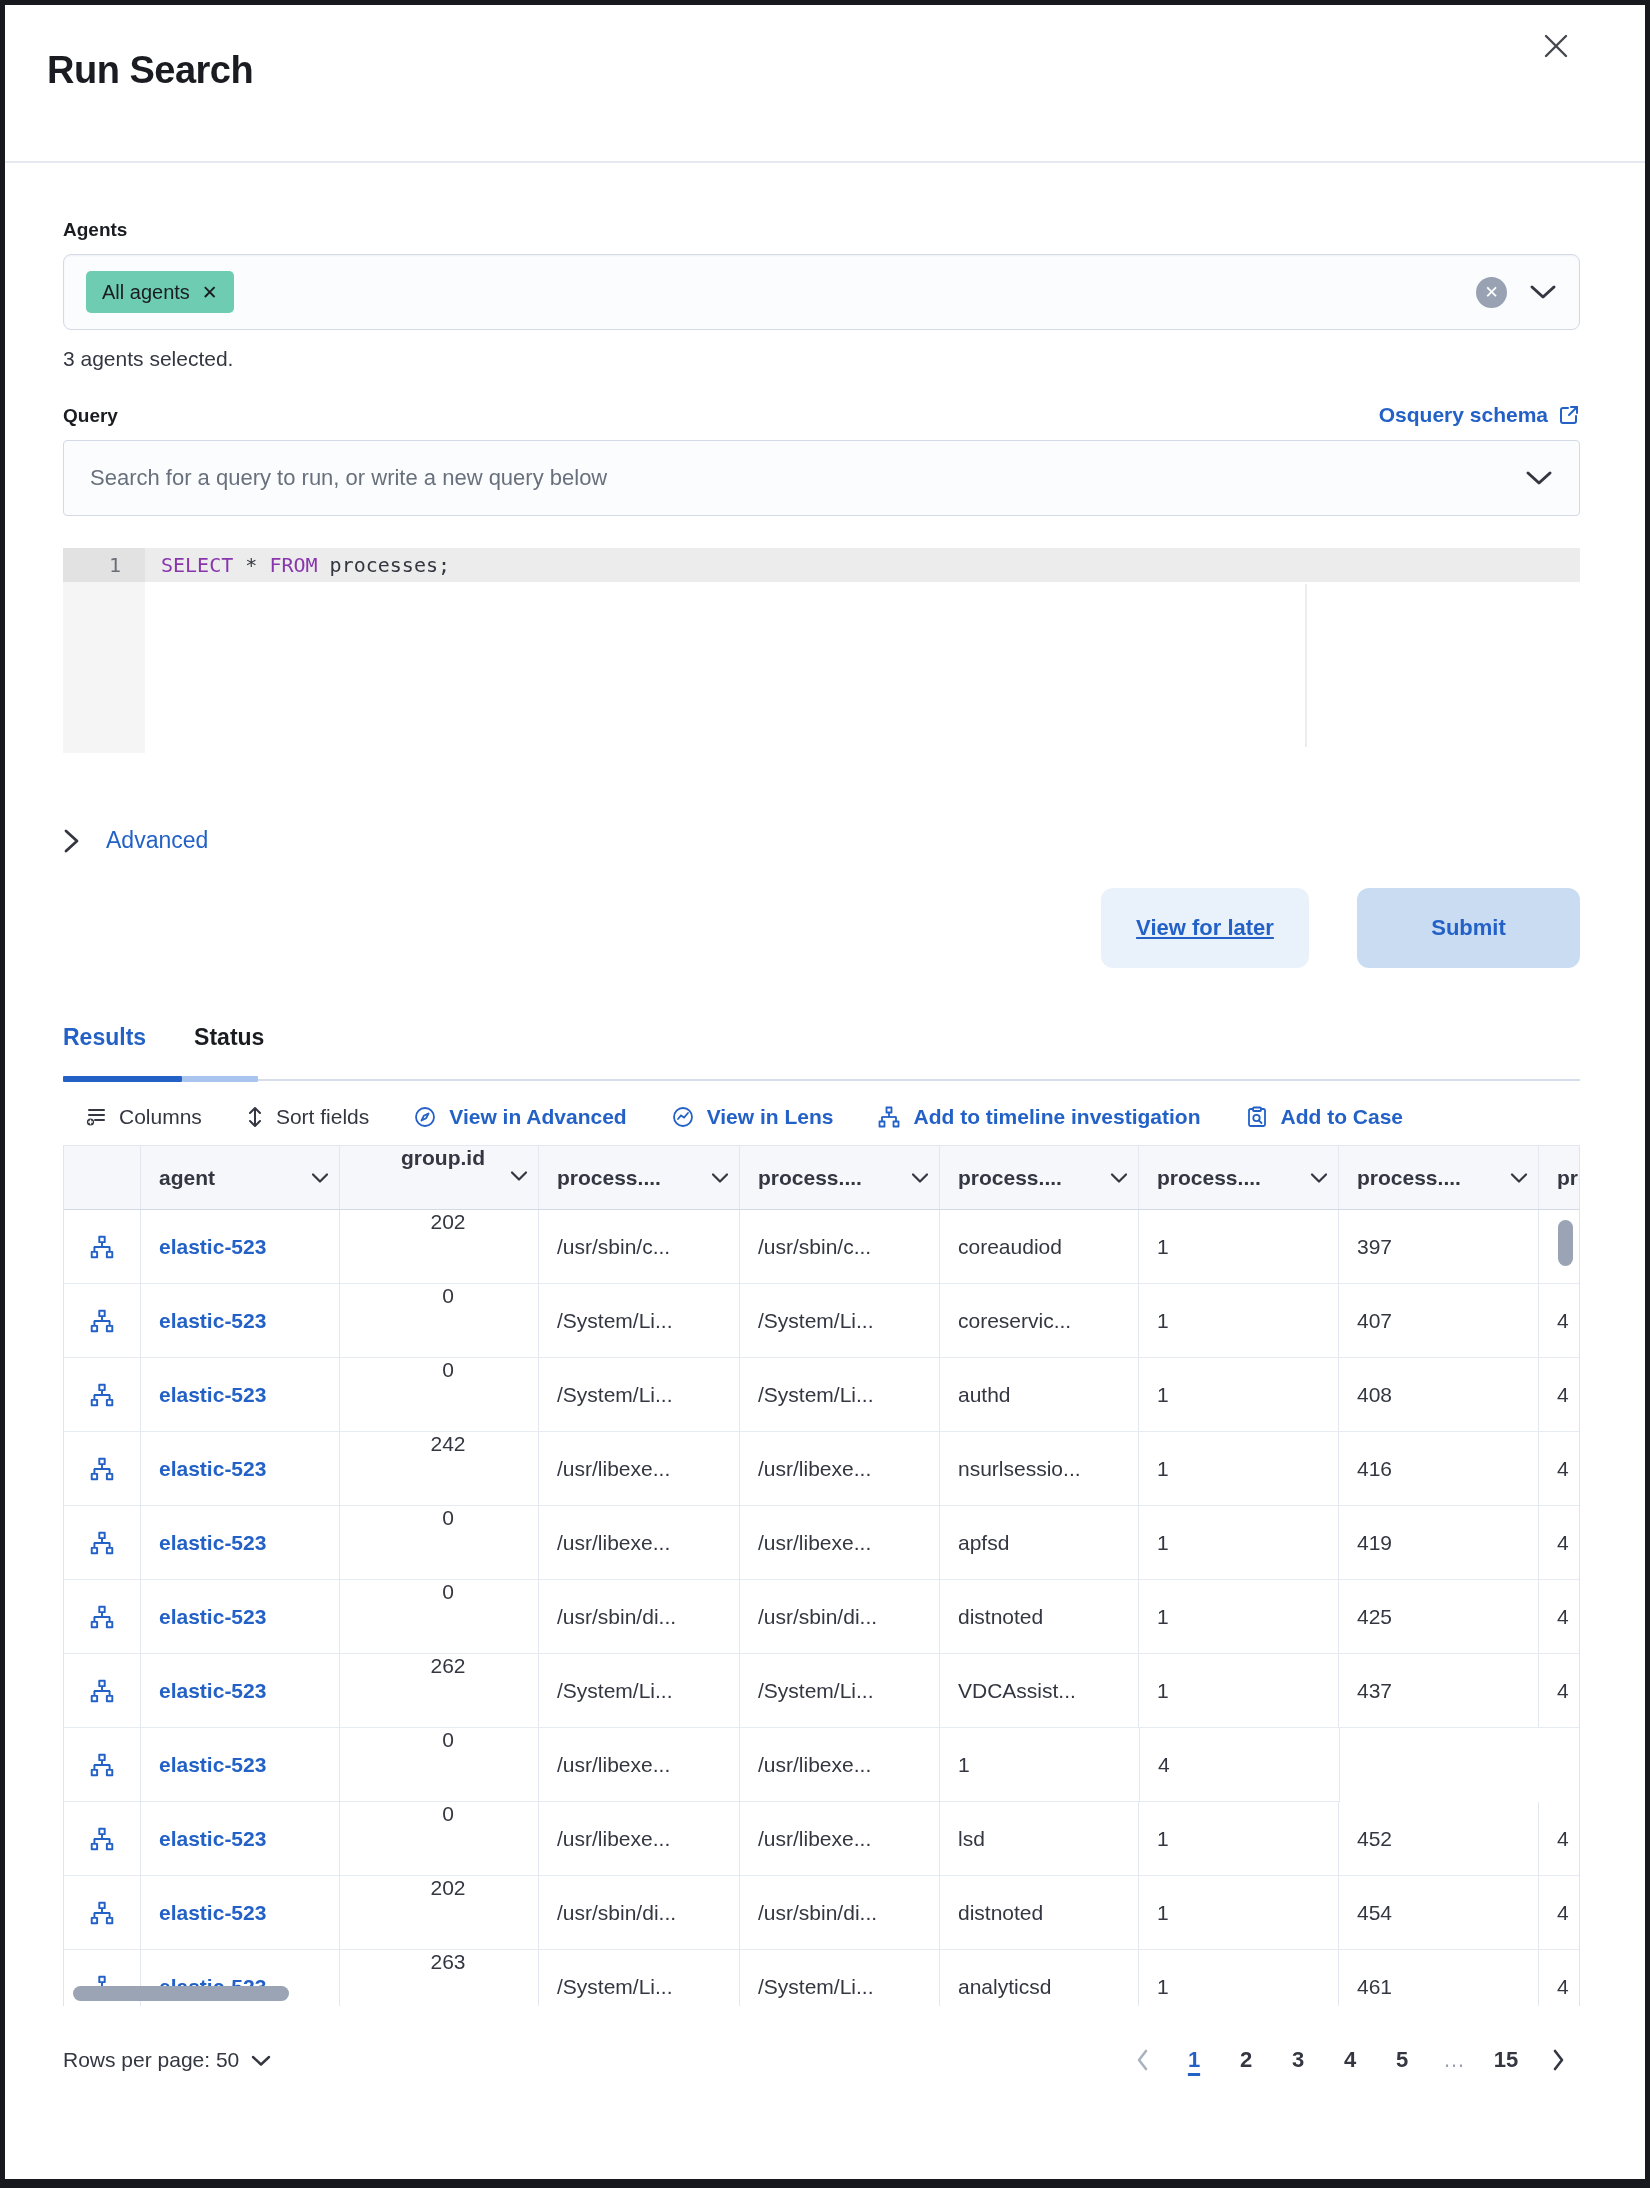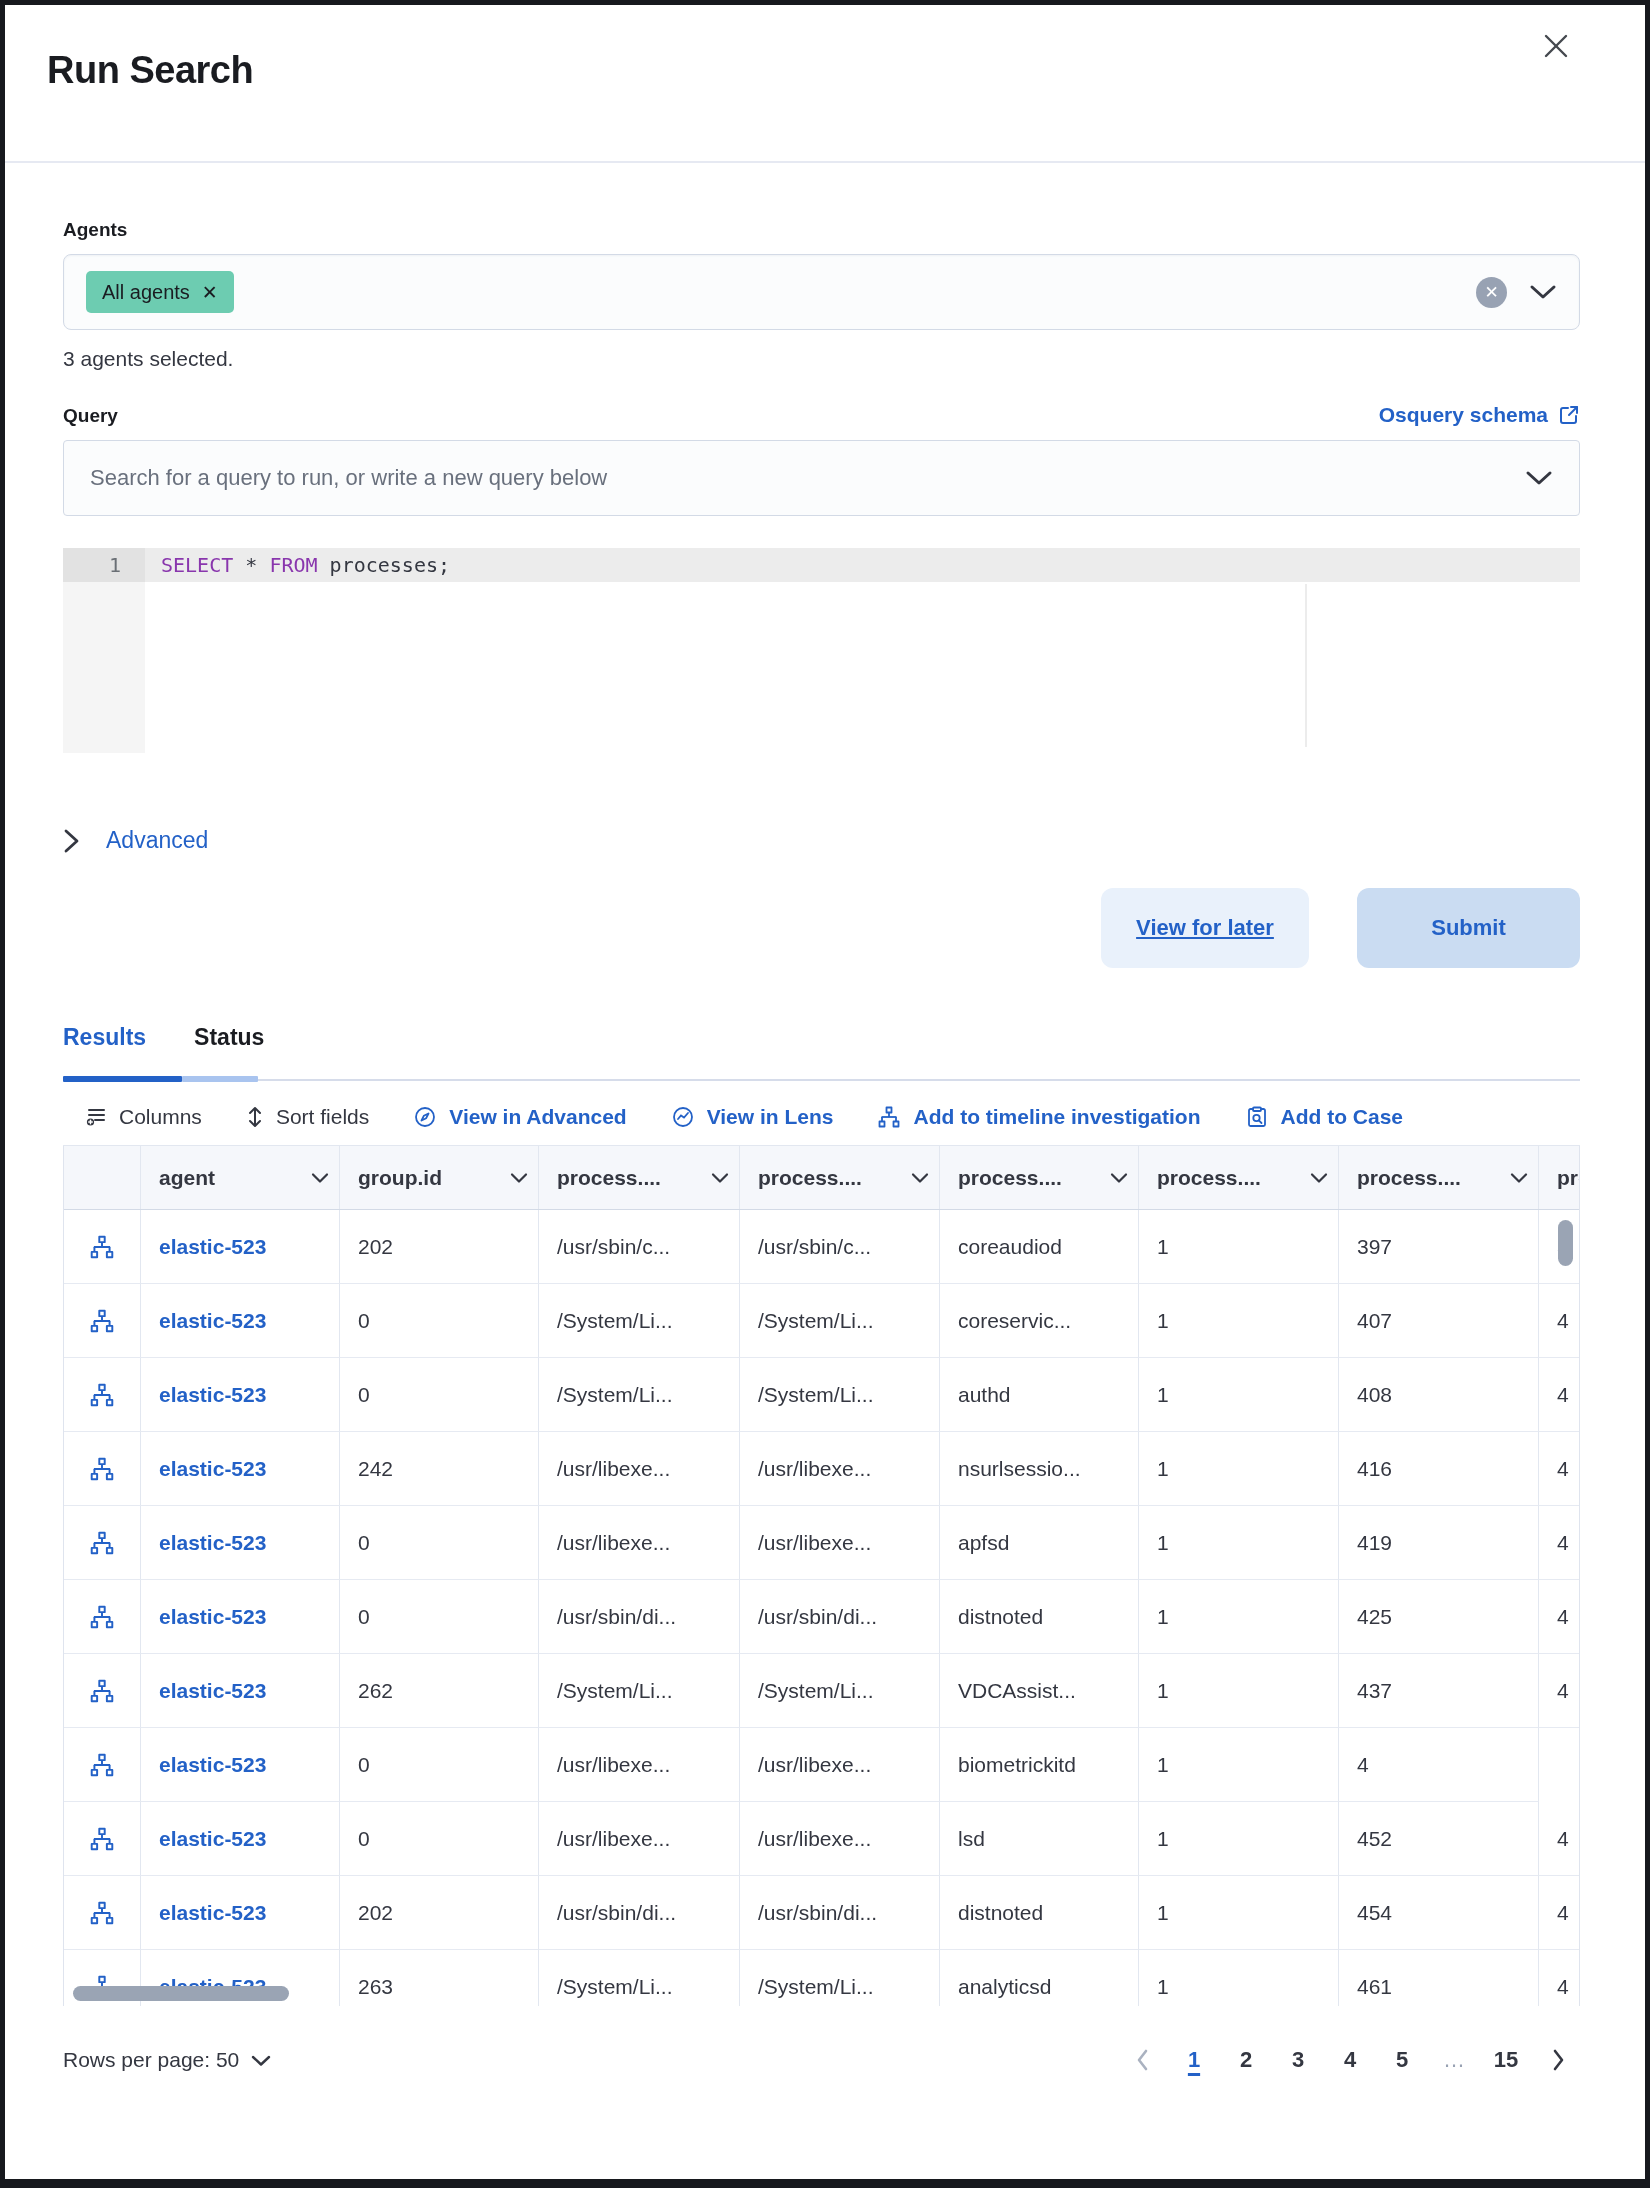--- a/index.html
+++ b/index.html
@@ -90,7 +90,7 @@
   .header .cell{ font-weight:700; border-bottom:none; padding-right:10px;}
   .header .cell .chev{ margin-left:auto; flex:none;}
   .c0{ width:77px; justify-content:center; padding-left:0;}
-  .c1{ width:199px;} .c2{ width:199px;} .c3{ width:201px;} .c4{ width:200px;}
+  .c1{ width:199px;} .c2{ width:199px;flex-direction:column;} .c3{ width:201px;} .c4{ width:200px;}
   .c5{ width:199px;} .c6{ width:200px;} .c7{ width:200px;} .c8{ width:200px;}
   .cell.agent-link{ color:var(--accent); font-weight:600; cursor:pointer;}
   .vscroll{ position:absolute; top:131px; right:7px; width:15px; height:46px; border-radius:8px; background:#9aa4b4;}

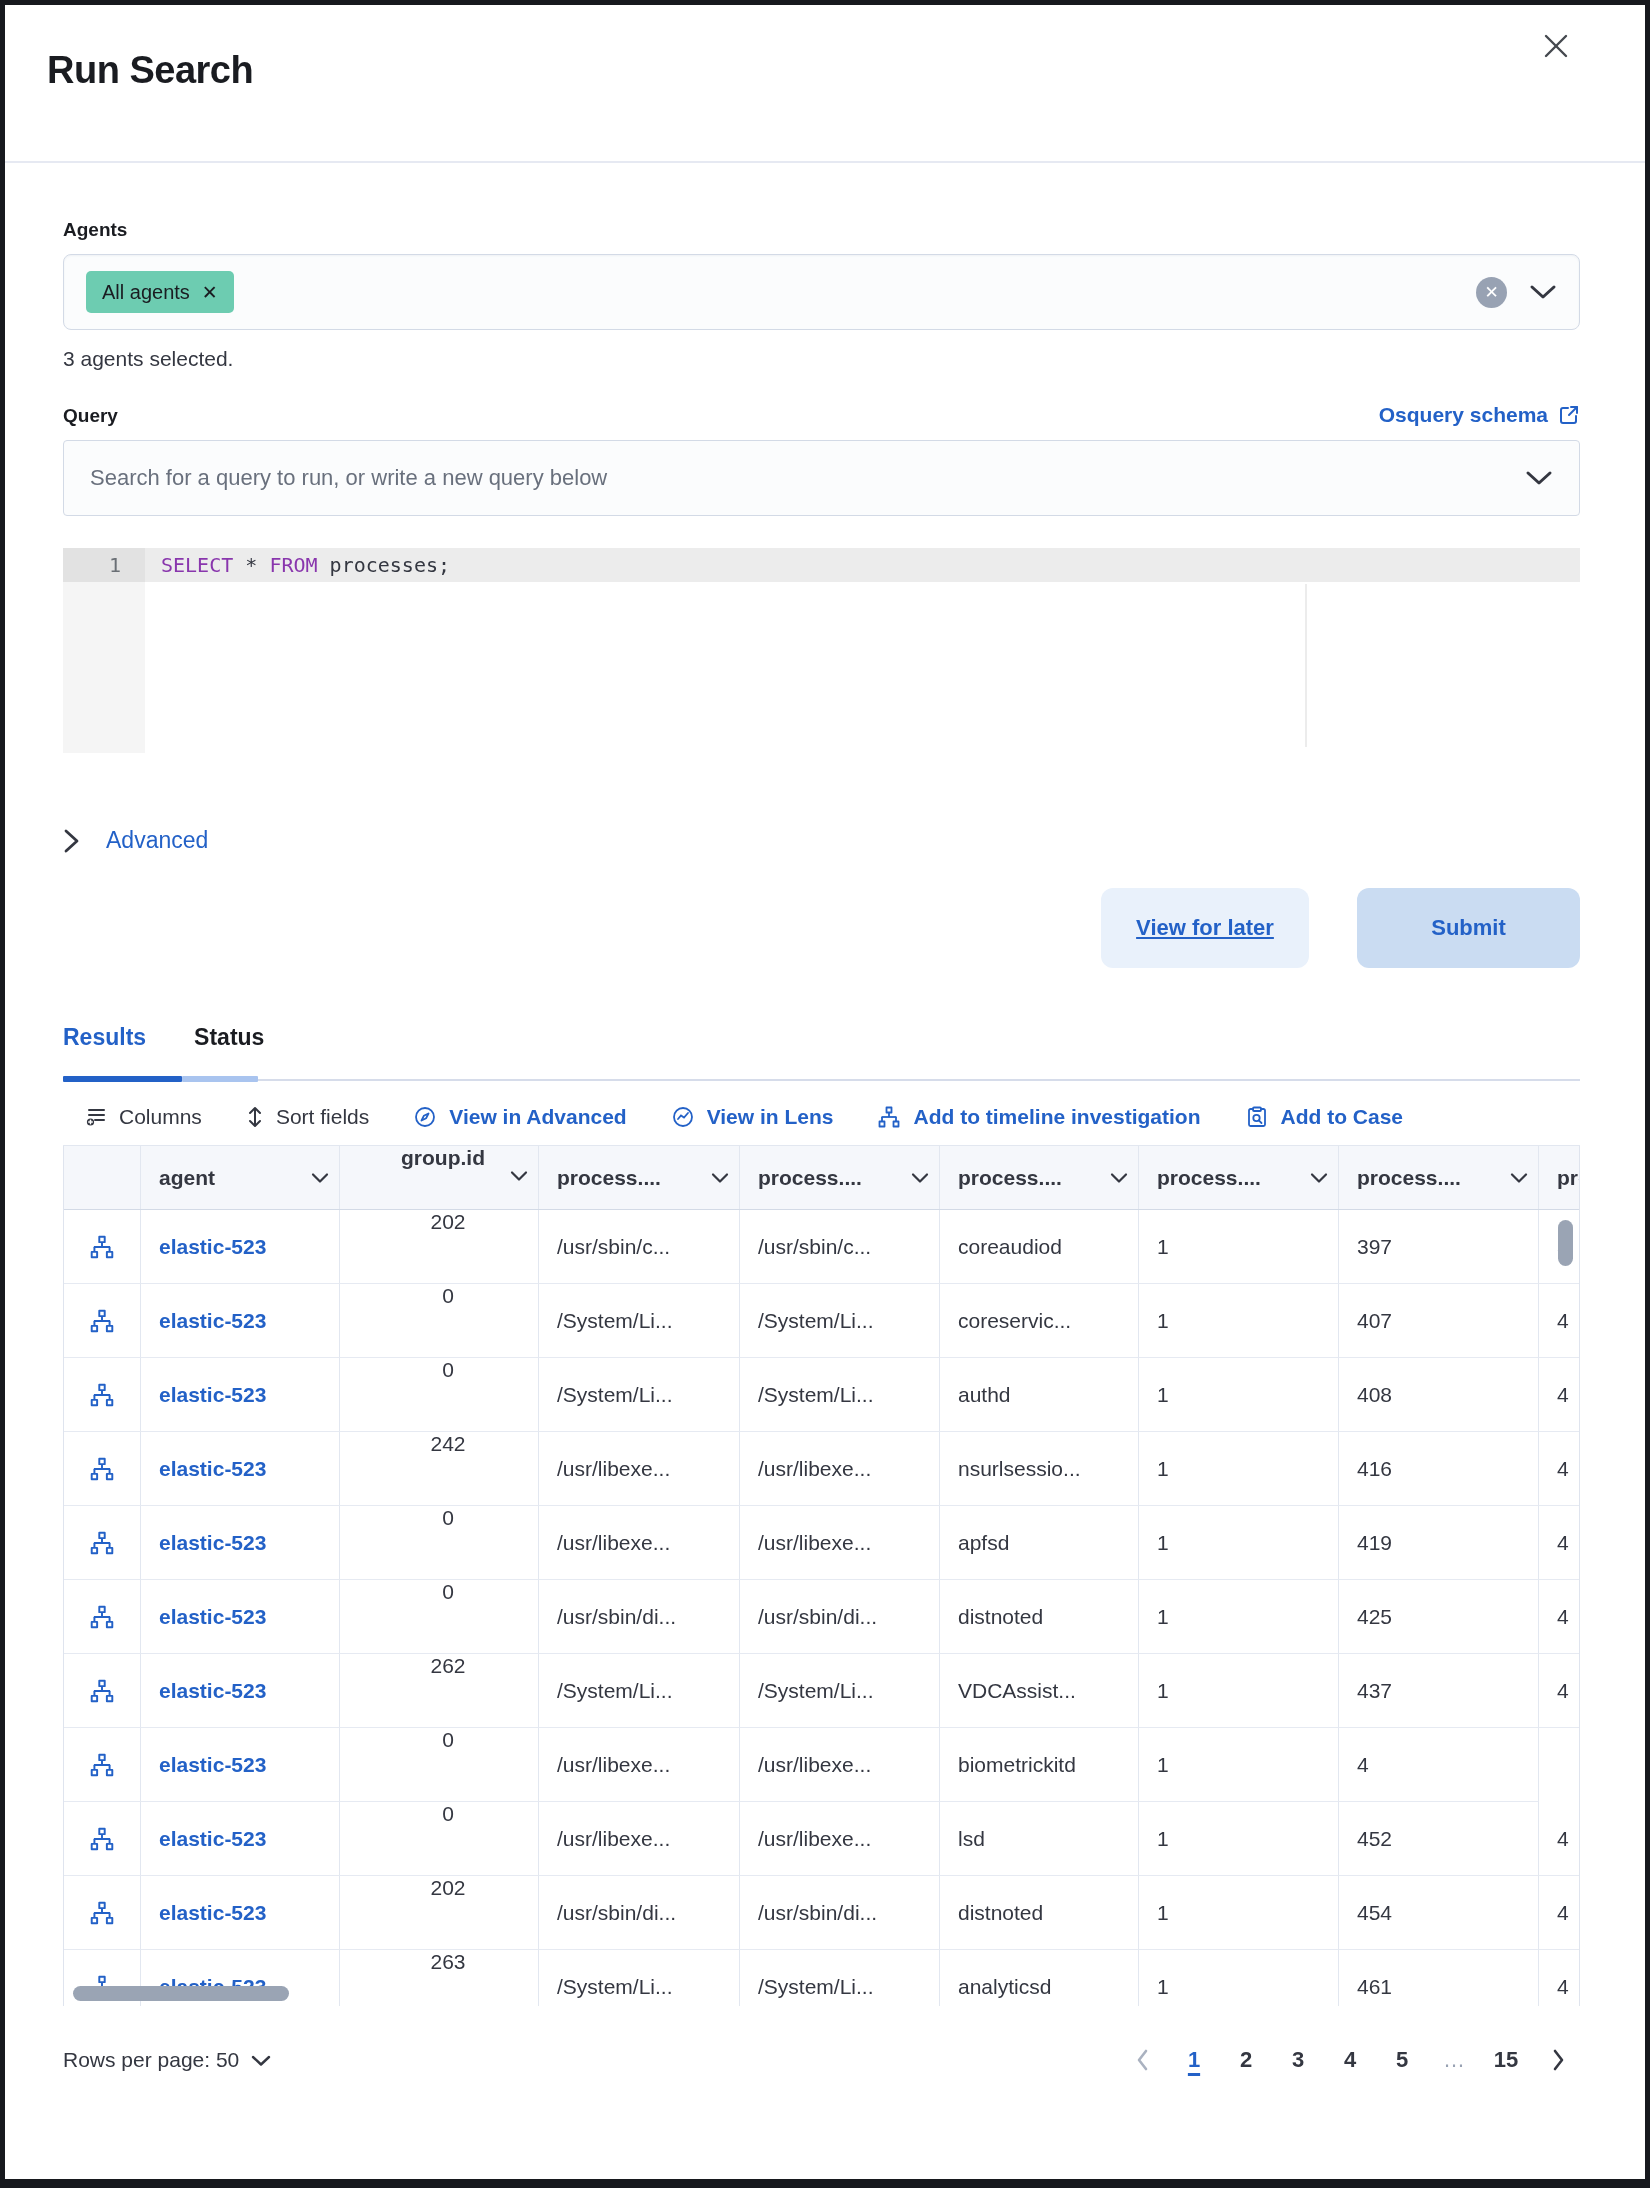--- a/index.html
+++ b/index.html
@@ -477,7 +477,6 @@
             <div class="cell c2">0</div>
             <div class="cell c3">/usr/libexe...</div>
             <div class="cell c4">/usr/libexe...</div>
-            <div class="cell c5">biometrickitd</div>
             <div class="cell c6">1</div>
             <div class="cell c8">4</div>
           </div>

